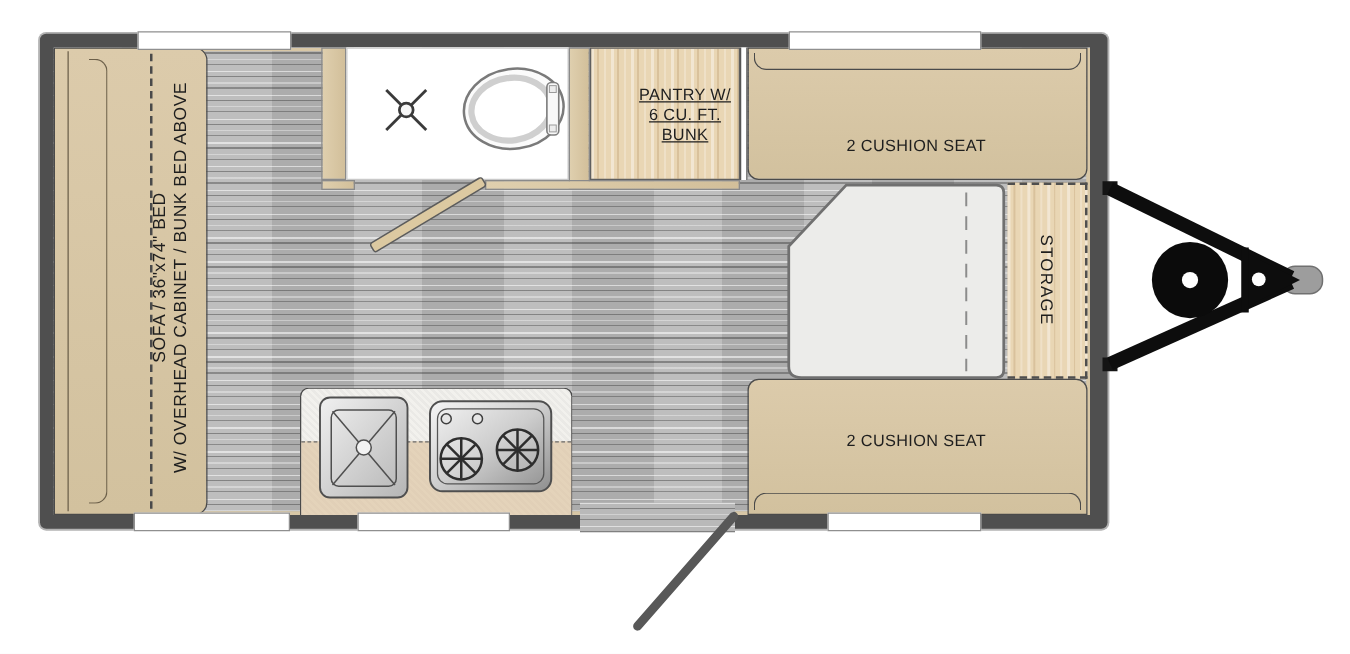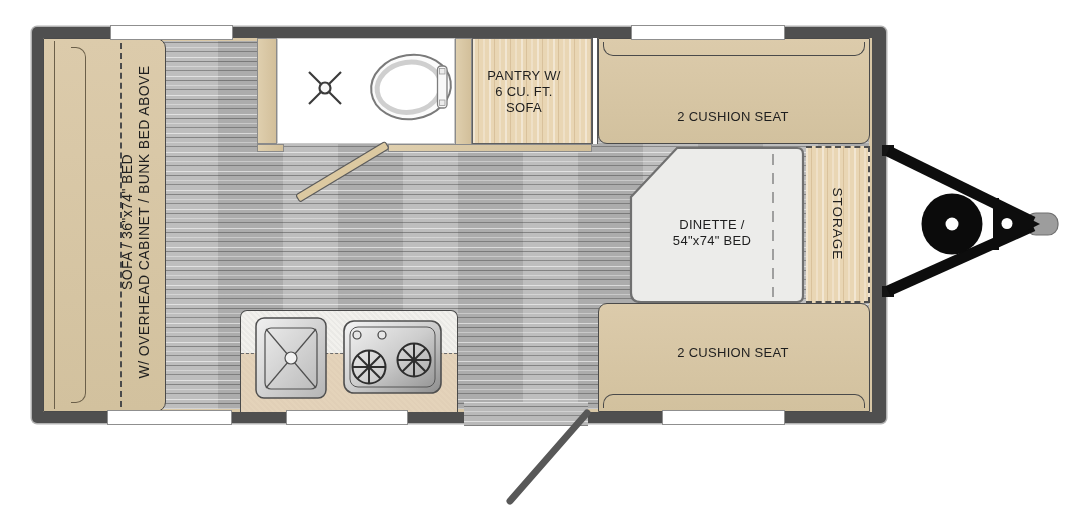--- a/index.html
+++ b/index.html
@@ -215,7 +215,7 @@
     <div>W/ OVERHEAD CABINET / BUNK BED ABOVE</div>
   </div>
 
-  <div class="label" style="left:524px;top:92px;">
+  <div class="label" style="left:548px;top:92px;text-decoration:underline;">
     <div>PANTRY W/</div>
     <div>6 CU. FT.</div>
     <div>SOFA</div>

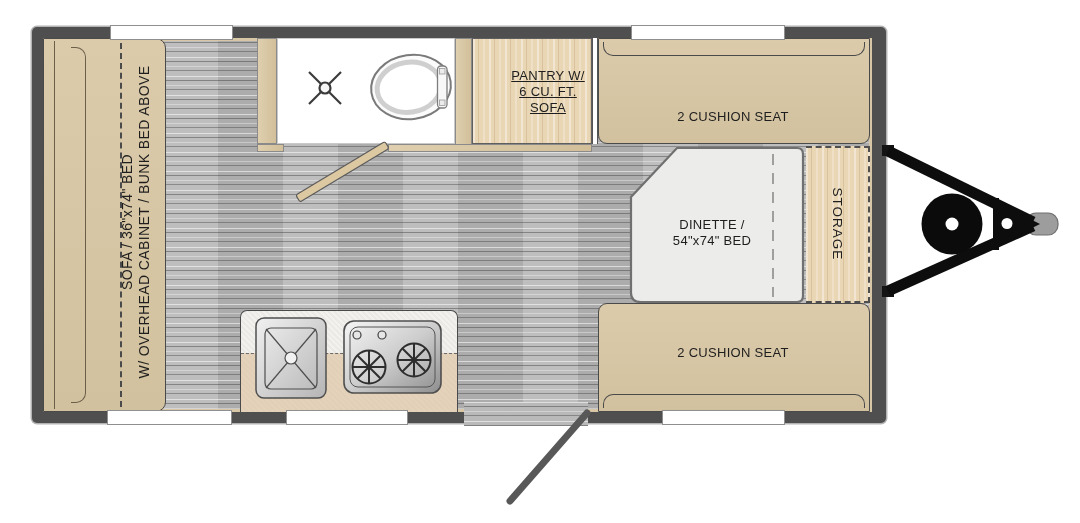--- a/index.html
+++ b/index.html
@@ -218,7 +218,7 @@
   <div class="label" style="left:548px;top:92px;text-decoration:underline;">
     <div>PANTRY W/</div>
     <div>6 CU. FT.</div>
-    <div>SOFA</div>
+    <div>BUNK</div>
   </div>
 
   <div class="label" style="left:733px;top:117px;">2 CUSHION SEAT</div>

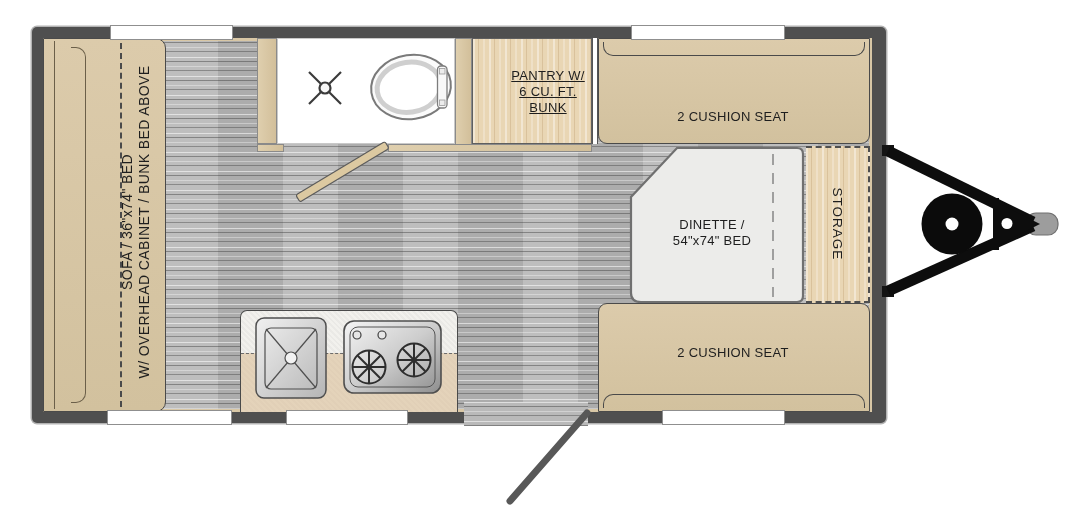--- a/index.html
+++ b/index.html
@@ -223,10 +223,6 @@
 
   <div class="label" style="left:733px;top:117px;">2 CUSHION SEAT</div>
 
-  <div class="label" style="left:712px;top:233px;">
-    <div>DINETTE /</div>
-    <div>54"x74" BED</div>
-  </div>
 
   <div class="label label-storage" style="left:837px;top:224px;">STORAGE</div>
 

